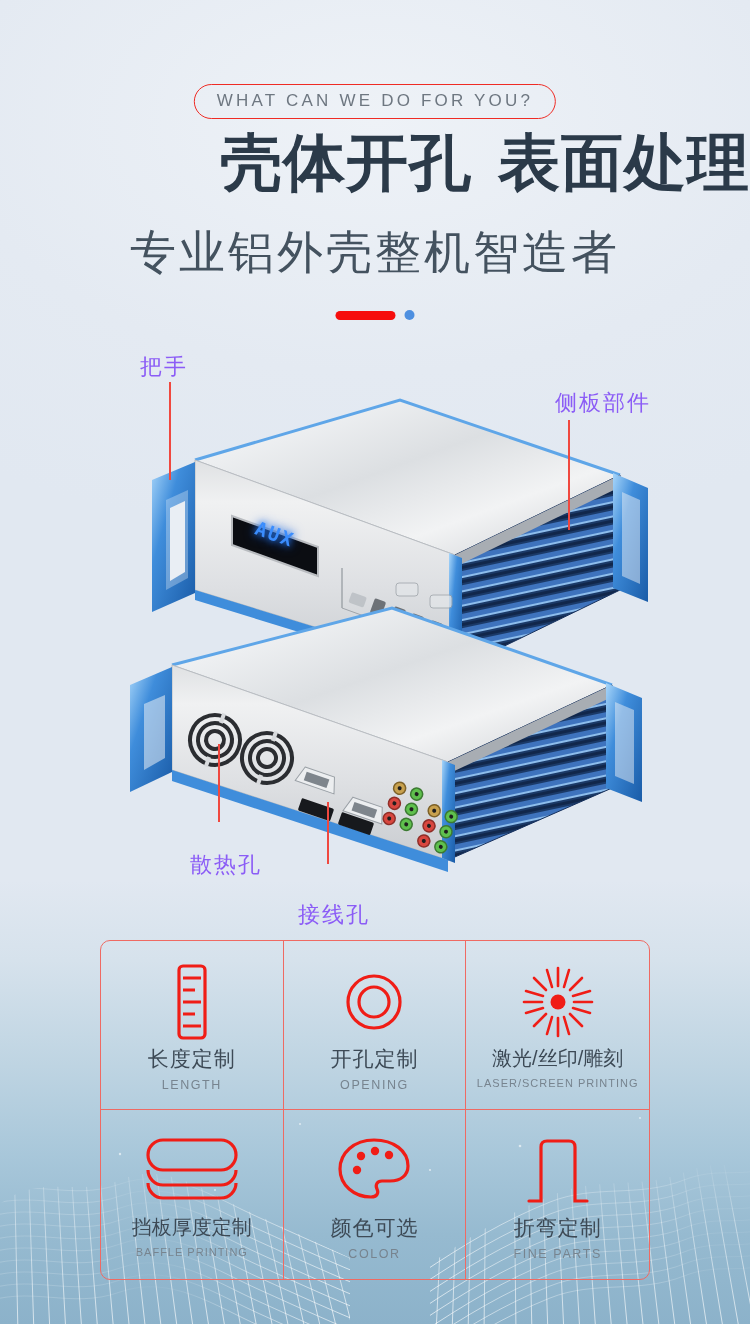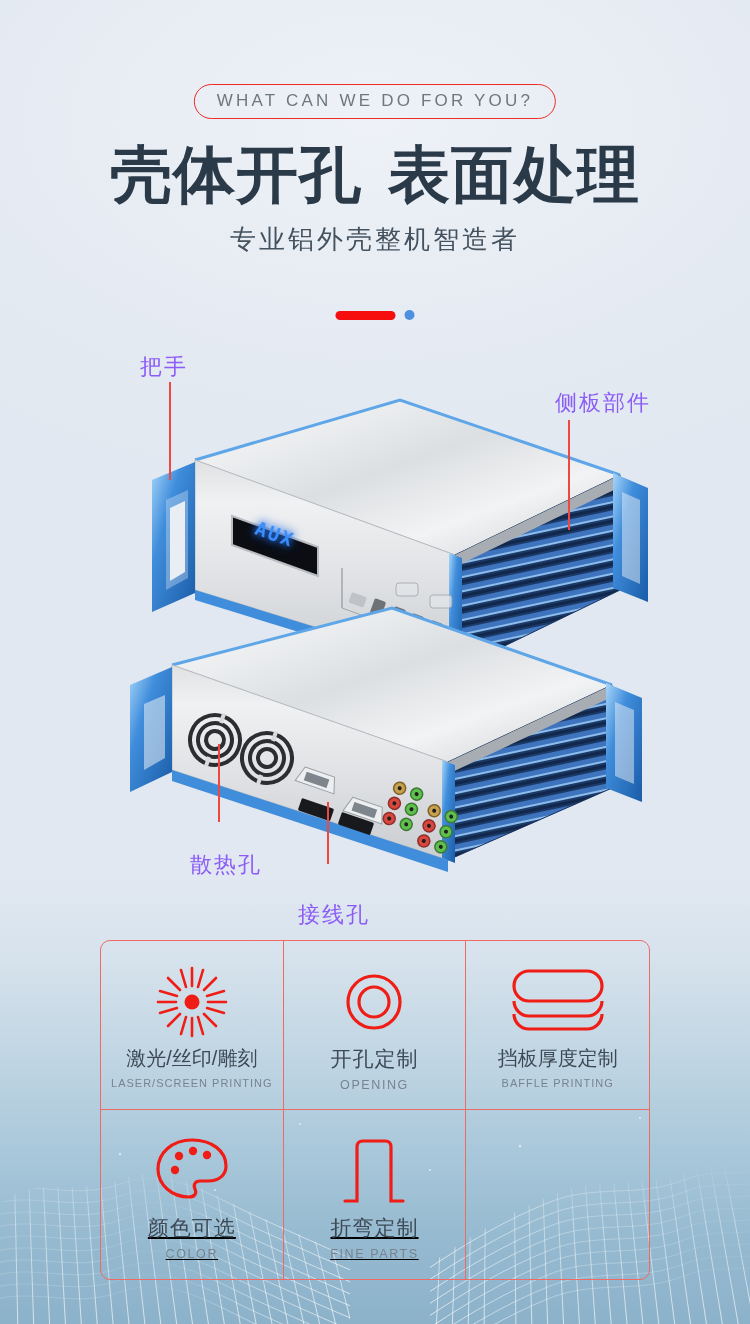--- a/index.html
+++ b/index.html
@@ -46,11 +46,10 @@
 
   .headline {
     position:absolute; left:0; top:128px; width:750px;
-    text-align:center;
+    text-align:right;
     font-size:62px; font-weight:700; color:#2b3a49;
     letter-spacing:1px; line-height:1.12;
     white-space:nowrap;
-    margin-top:12px;
   }
   .headline .gap { display:inline-block; width:26px; }
 

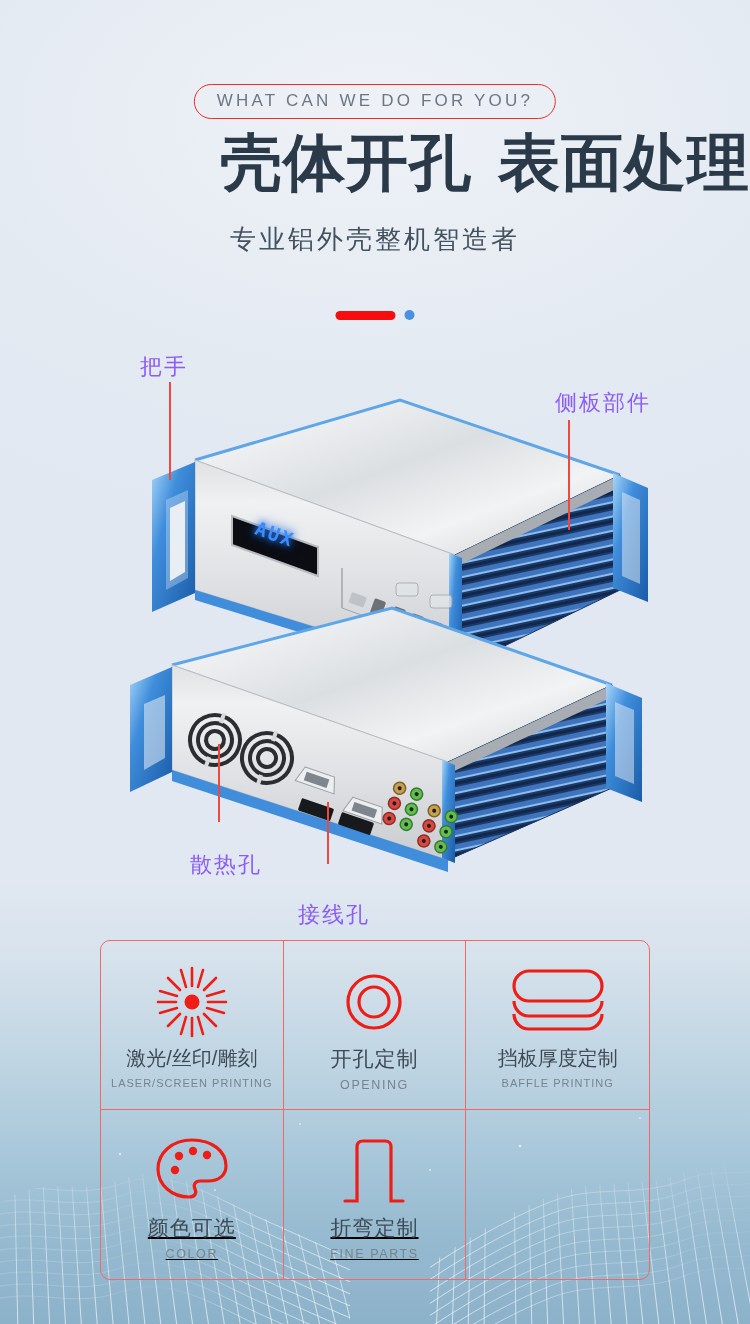--- a/index.html
+++ b/index.html
@@ -56,7 +56,7 @@
   .subtitle {
     position:absolute; left:0; top:222px; width:750px;
     text-align:center;
-    font-size:26px; color:#44525f; letter-spacing:3px; font-weight:400;
+    font-size:46px; color:#44525f; letter-spacing:3px; font-weight:400;
   }
 
   .divider {

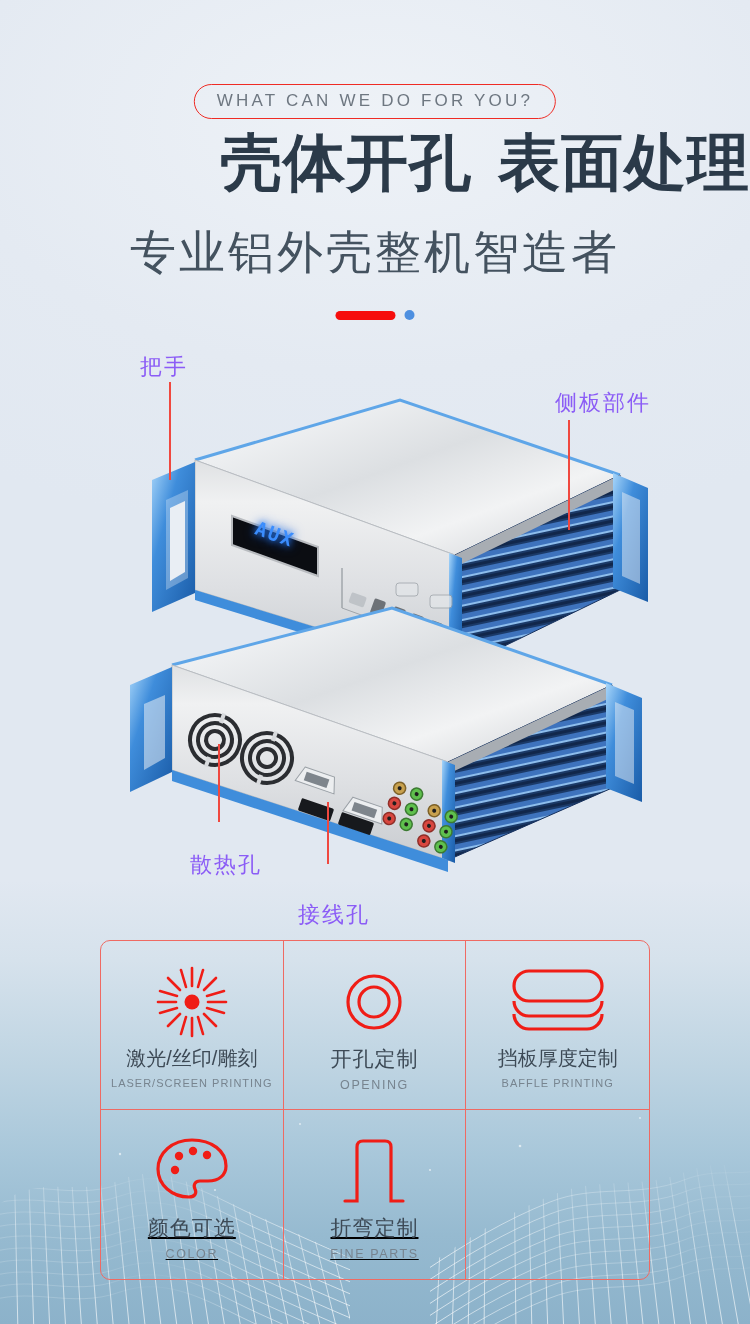--- a/index.html
+++ b/index.html
@@ -427,6 +427,20 @@
 
   <div class="grid">
 
+    <div class="cell">
+      <div class="icon">
+        <svg width="46" height="76" viewBox="0 0 46 76">
+          <rect x="10" y="2" width="26" height="72" rx="4" fill="none" stroke="#f01d16" stroke-width="3.2"></rect>
+          <line x1="14" y1="14" x2="32" y2="14" stroke="#f01d16" stroke-width="3"></line>
+          <line x1="14" y1="26" x2="26" y2="26" stroke="#f01d16" stroke-width="3"></line>
+          <line x1="14" y1="38" x2="32" y2="38" stroke="#f01d16" stroke-width="3"></line>
+          <line x1="14" y1="50" x2="26" y2="50" stroke="#f01d16" stroke-width="3"></line>
+          <line x1="14" y1="62" x2="32" y2="62" stroke="#f01d16" stroke-width="3"></line>
+        </svg>
+      </div>
+      <div class="cn">长度定制</div>
+      <div class="en">LENGTH</div>
+    </div>
 
     <div class="cell wide">
       <div class="icon">

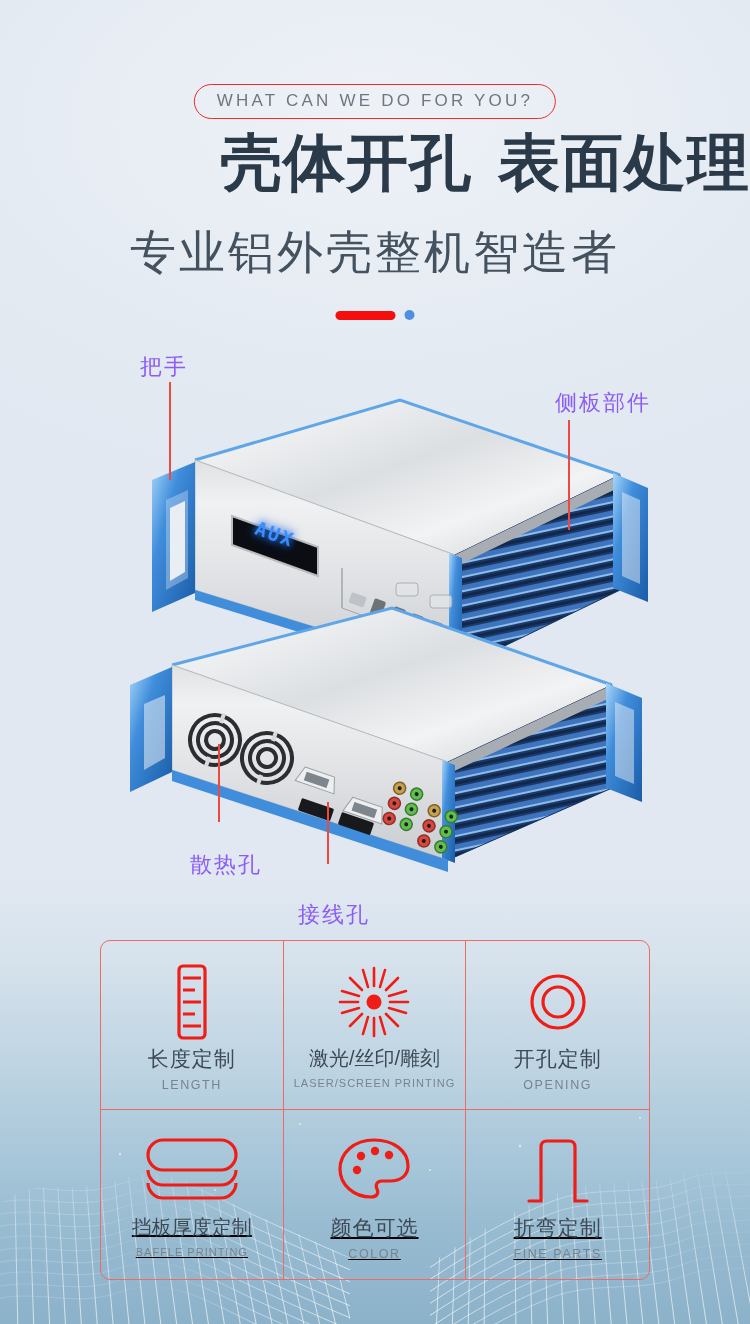--- a/index.html
+++ b/index.html
@@ -442,6 +442,17 @@
       <div class="en">LENGTH</div>
     </div>
 
+    <div class="cell">
+      <div class="icon">
+        <svg width="70" height="70" viewBox="0 0 70 70">
+          <circle cx="35" cy="35" r="26" fill="none" stroke="#f01d16" stroke-width="3.2"></circle>
+          <circle cx="35" cy="35" r="15" fill="none" stroke="#f01d16" stroke-width="3.2"></circle>
+        </svg>
+      </div>
+      <div class="cn">开孔定制</div>
+      <div class="en">OPENING</div>
+    </div>
+
     <div class="cell wide">
       <div class="icon">
         <svg width="76" height="76" viewBox="0 0 76 76">
@@ -470,17 +481,6 @@
       <div class="en">LASER/SCREEN PRINTING</div>
     </div>
 
-    <div class="cell">
-      <div class="icon">
-        <svg width="70" height="70" viewBox="0 0 70 70">
-          <circle cx="35" cy="35" r="26" fill="none" stroke="#f01d16" stroke-width="3.2"></circle>
-          <circle cx="35" cy="35" r="15" fill="none" stroke="#f01d16" stroke-width="3.2"></circle>
-        </svg>
-      </div>
-      <div class="cn">开孔定制</div>
-      <div class="en">OPENING</div>
-    </div>
-
     <div class="cell wide">
       <div class="icon">
         <svg width="96" height="70" viewBox="0 0 96 70">

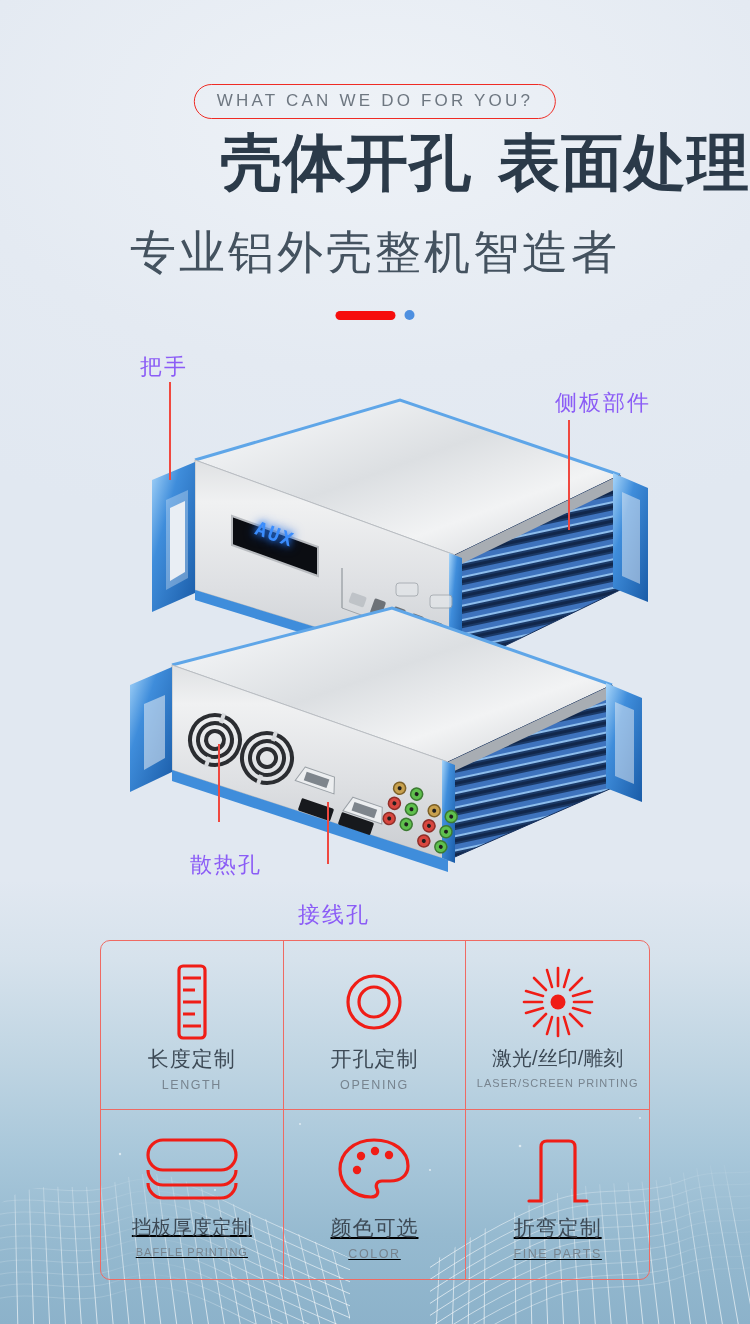--- a/index.html
+++ b/index.html
@@ -115,7 +115,7 @@
     border-bottom:1px solid #ef6a63;
   }
   .cell:nth-child(3n) { border-right:none; }
-  .cell:nth-child(n+4) { border-bottom:none;text-decoration:underline; }
+  .cell:nth-child(n+4) { border-bottom:none; }
 
   .cell .icon { height:78px; display:flex; align-items:center; justify-content:center; }
   .cell .cn {

